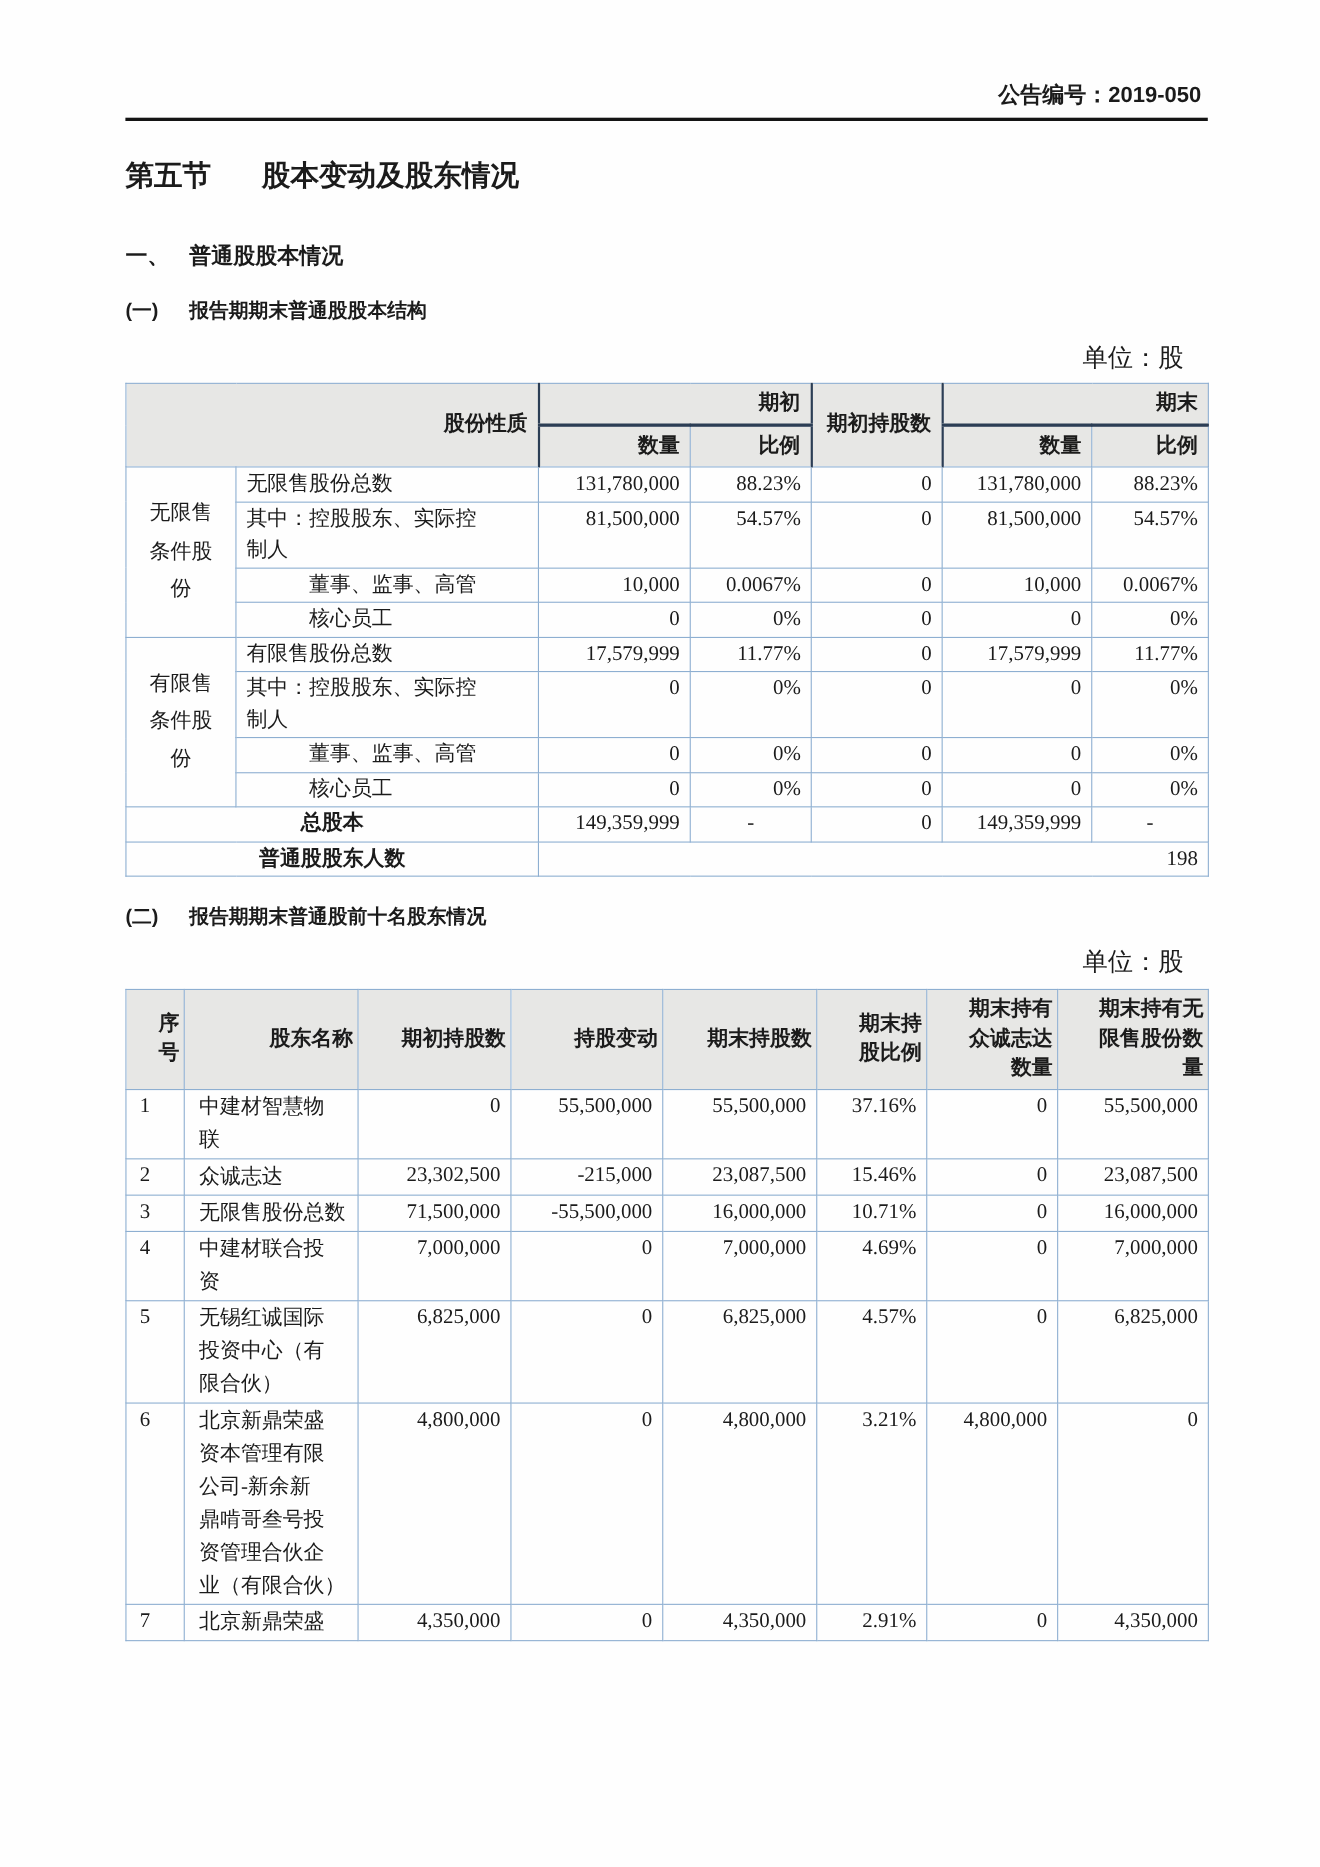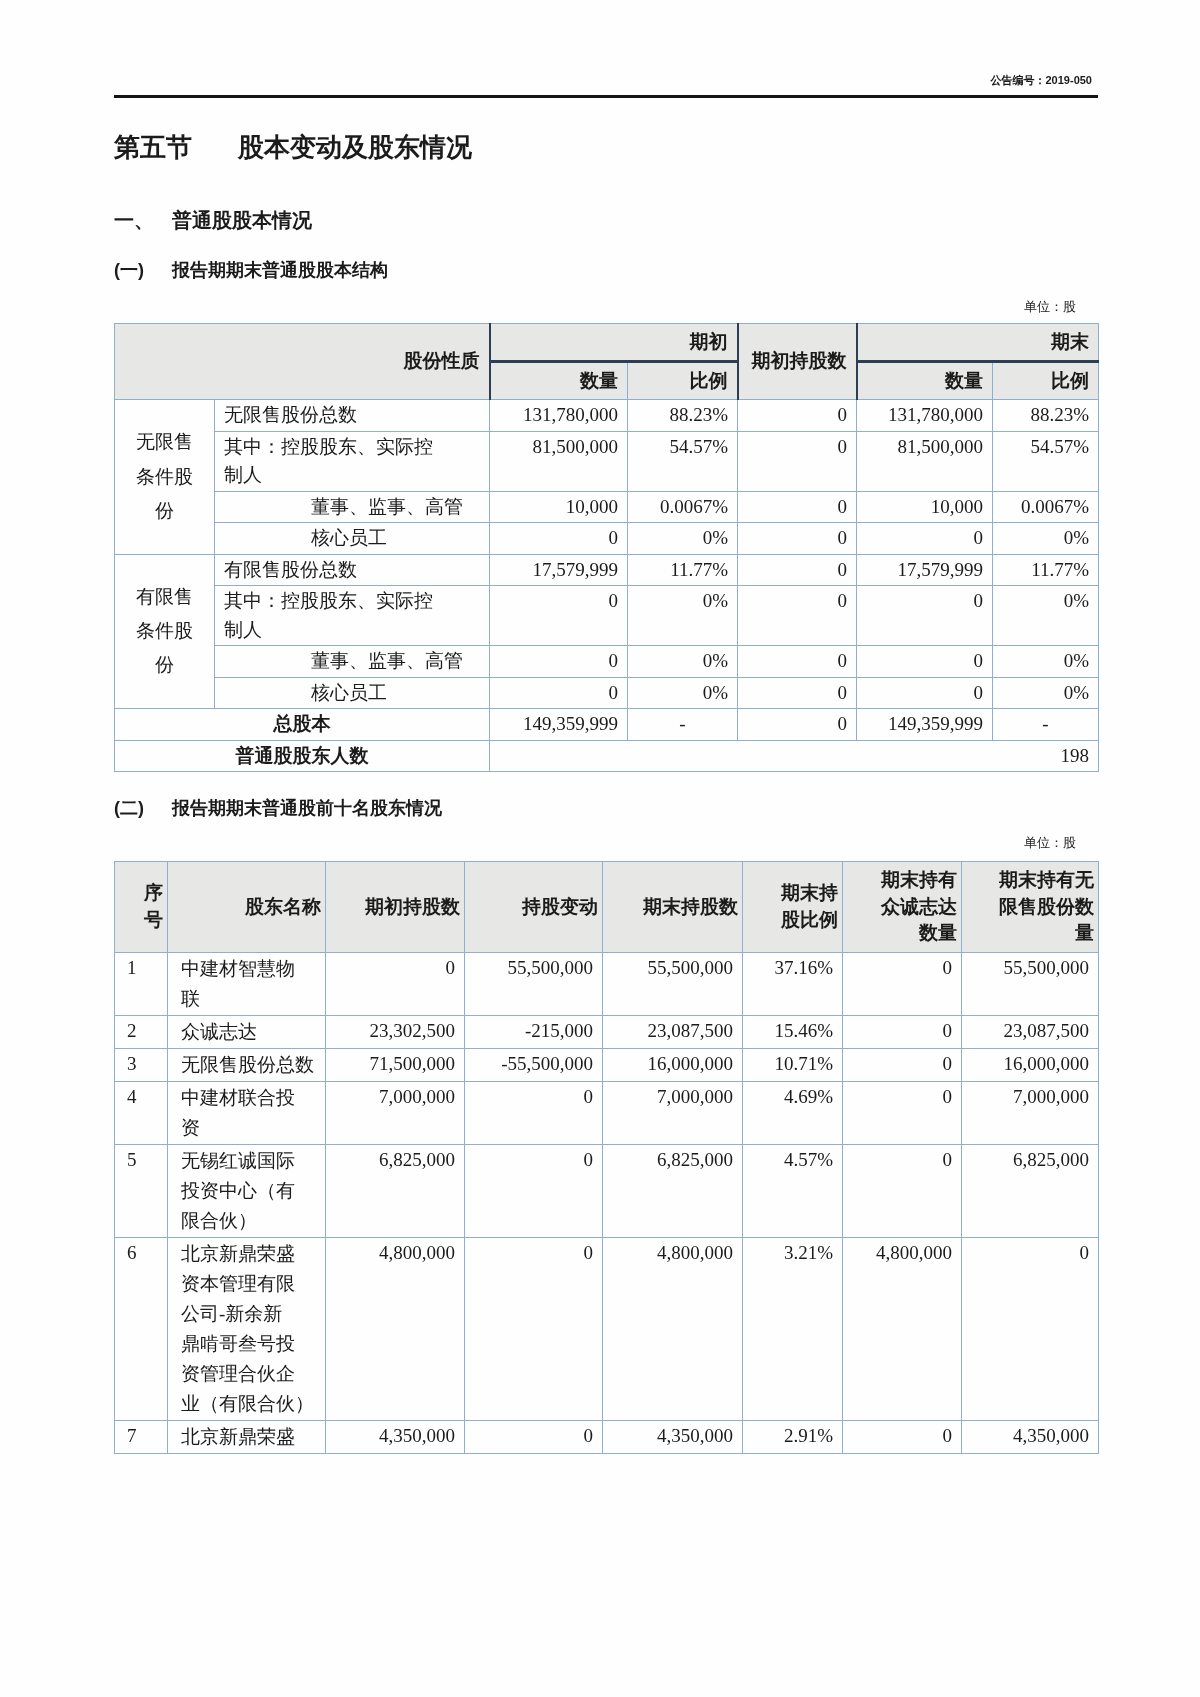--- a/index.html
+++ b/index.html
@@ -11,7 +11,7 @@
   }
   .announce{
     padding-top:73px;text-align:right;padding-right:6px;
-    font-family:"Liberation Sans", sans-serif;font-weight:bold;font-size:11px;
+    font-family:"Liberation Sans", sans-serif;font-weight:bold;font-size:20px;
   }
   .rule{border-bottom:3px solid #141414;margin-top:7px;}
   .doc-title{

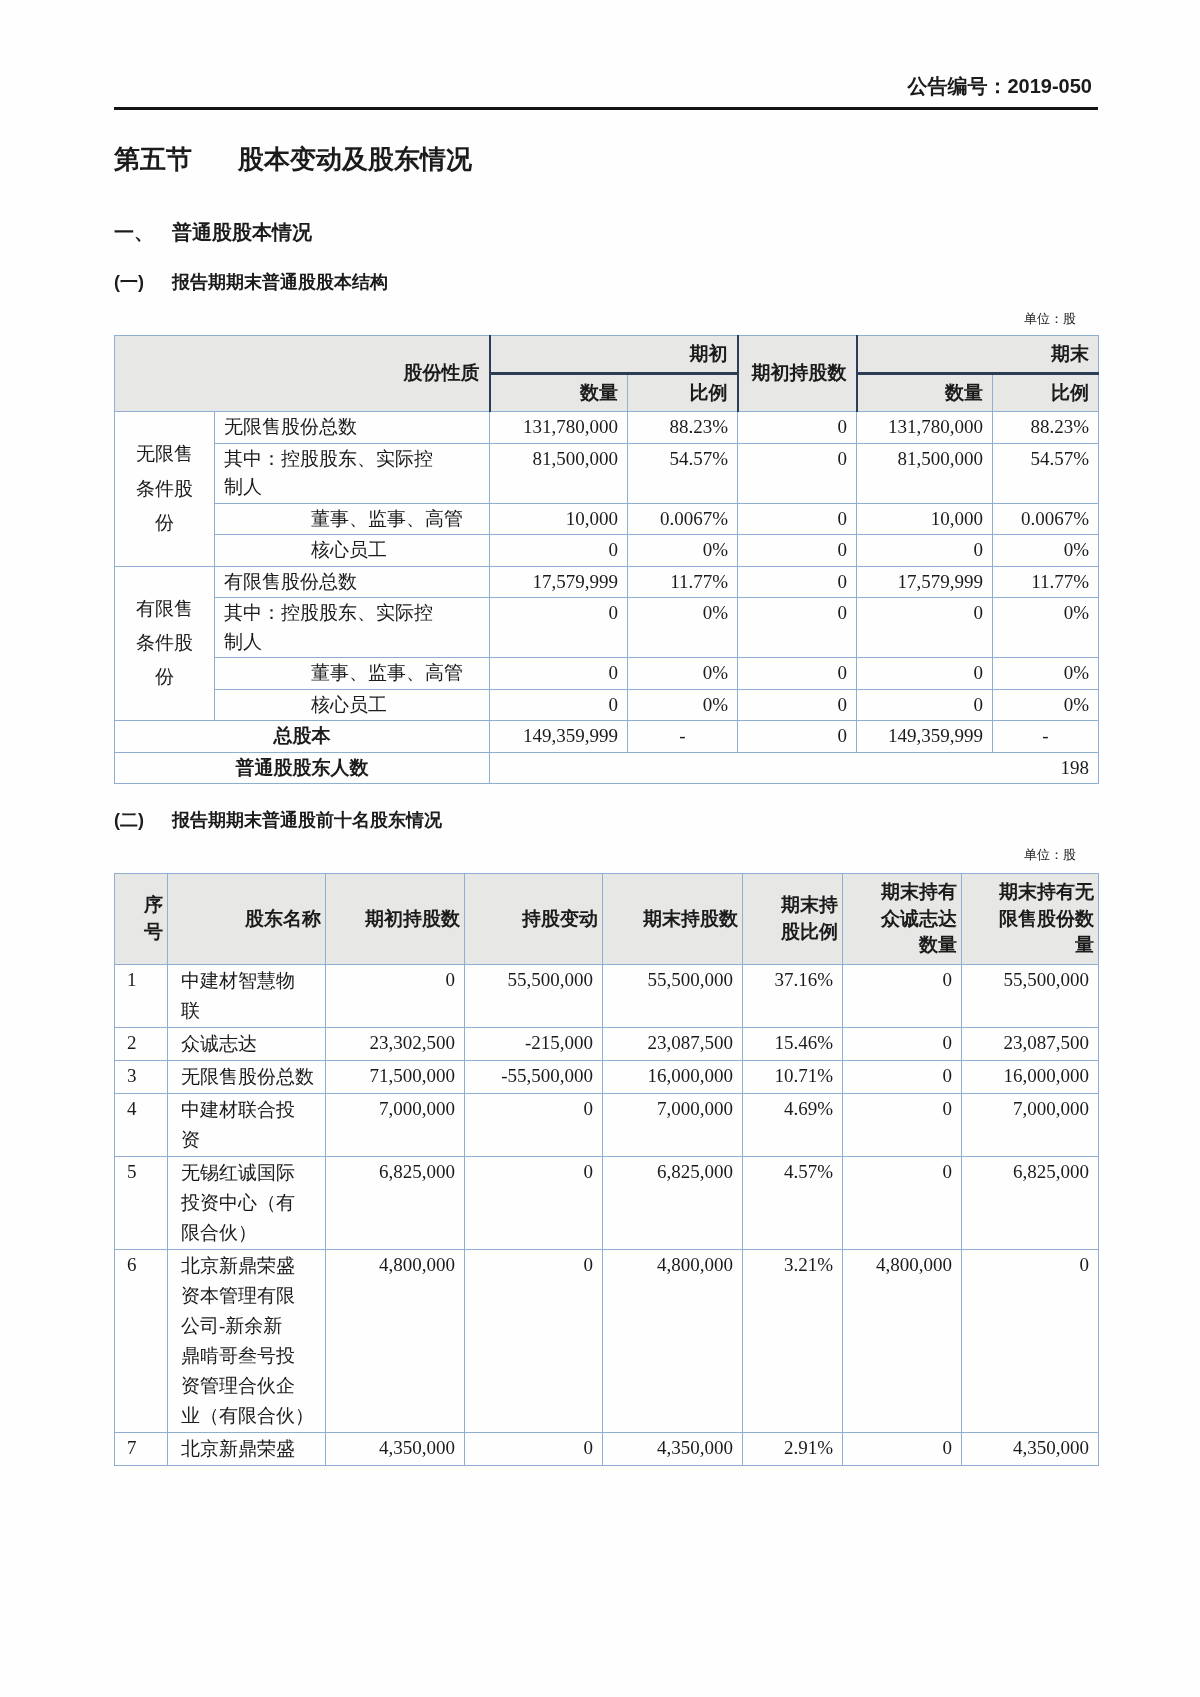--- a/index.html
+++ b/index.html
@@ -26,7 +26,7 @@
   .sec.lvl2{margin-top:24px;font-size:18px;}
   .sec .num{width:58px;flex:0 0 58px;}
   .unit{
-    text-align:right;font-size:13px;padding-right:22px;
+    text-align:right;font-size:23px;padding-right:22px;
   }
   .unit.u1{margin-top:16px;margin-bottom:7px;}
   .unit.u2{margin-top:14px;margin-bottom:9px;}

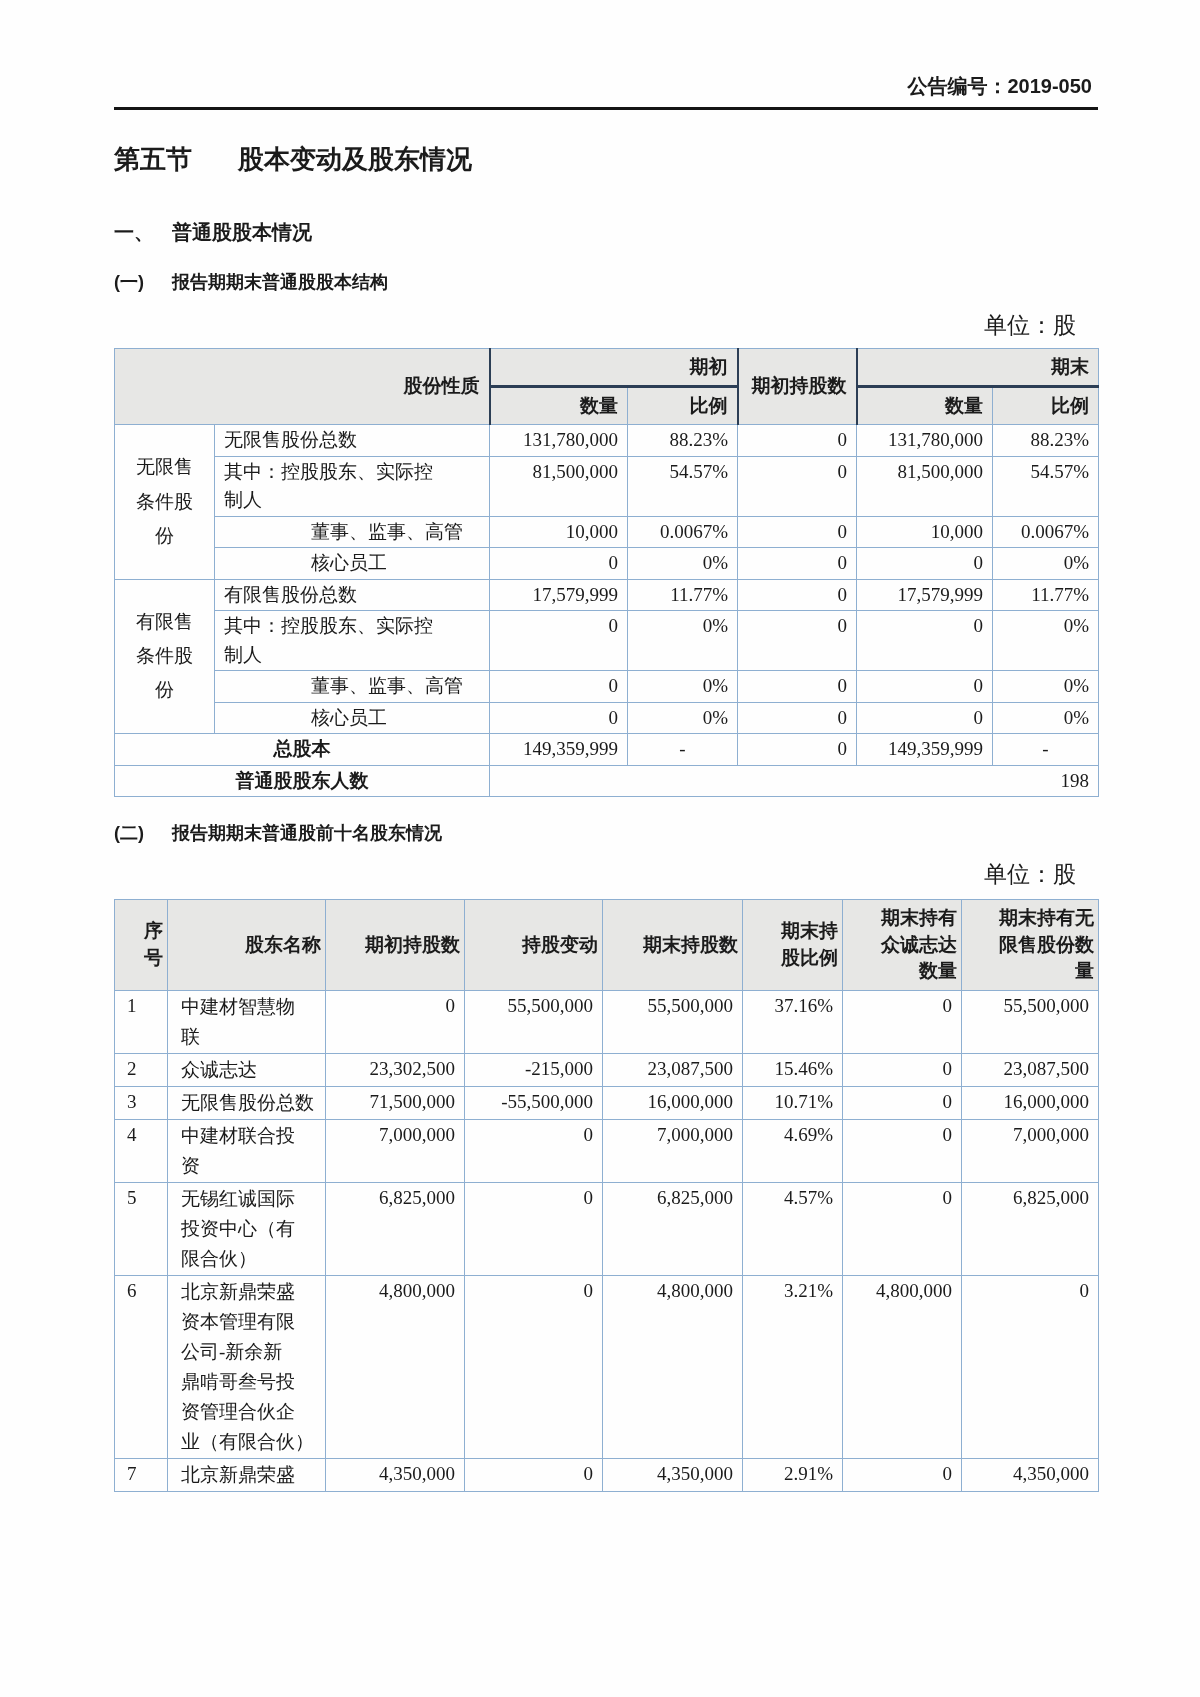--- a/index.html
+++ b/index.html
@@ -45,7 +45,7 @@
   .t td{vertical-align:top;}
   .t .num{text-align:right;}
   .t .lbl{text-align:left;white-space:pre-line;}
-  .t .ind{padding-left:96px;}
+  .t .ind{padding-left:66px;}
   .t .grp{
     text-align:center;vertical-align:middle;white-space:pre-line;
     line-height:1.8;padding:0 10px;

